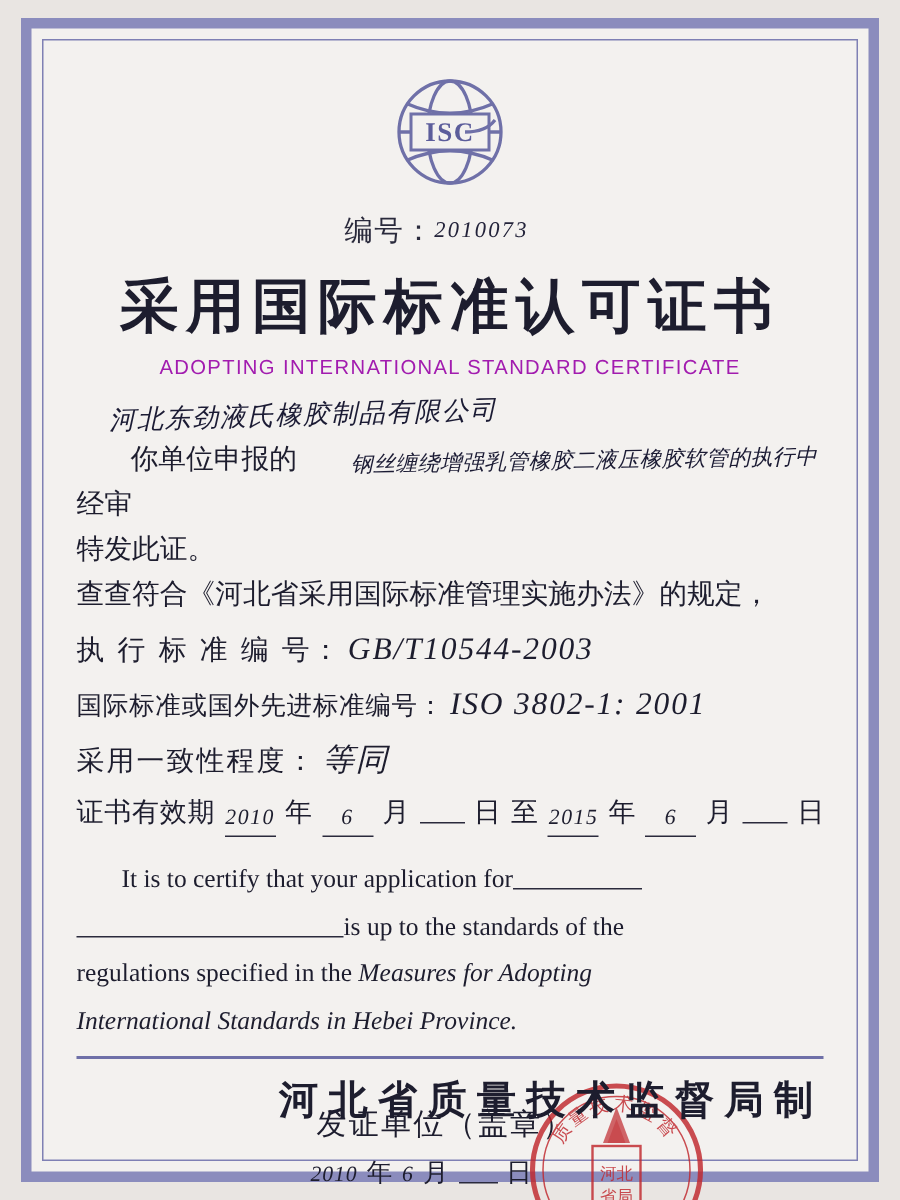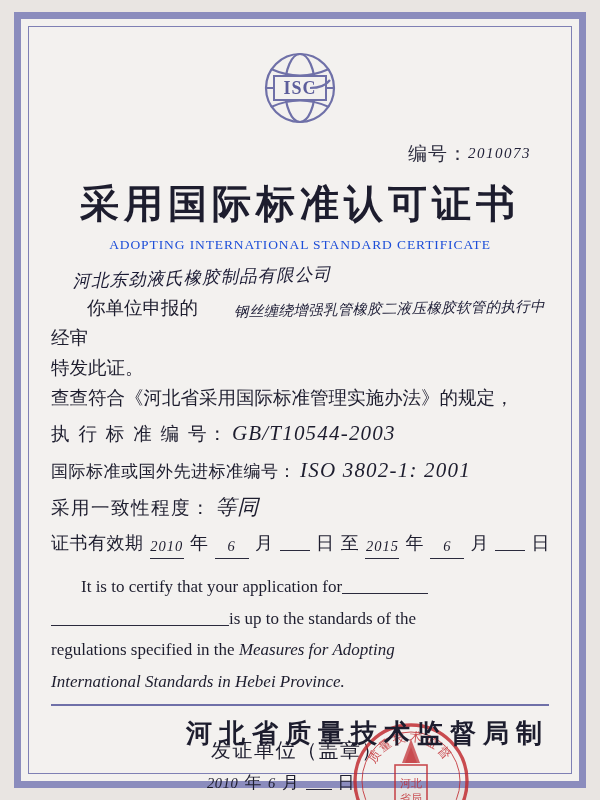--- a/index.html
+++ b/index.html
@@ -60,7 +60,7 @@
   
   .serial-row {
     margin-top: 14px;
-    text-align: right;
+    text-align: center;
     padding-right: 18px;
     font-size: 19px;
     color: #2a2a3c;

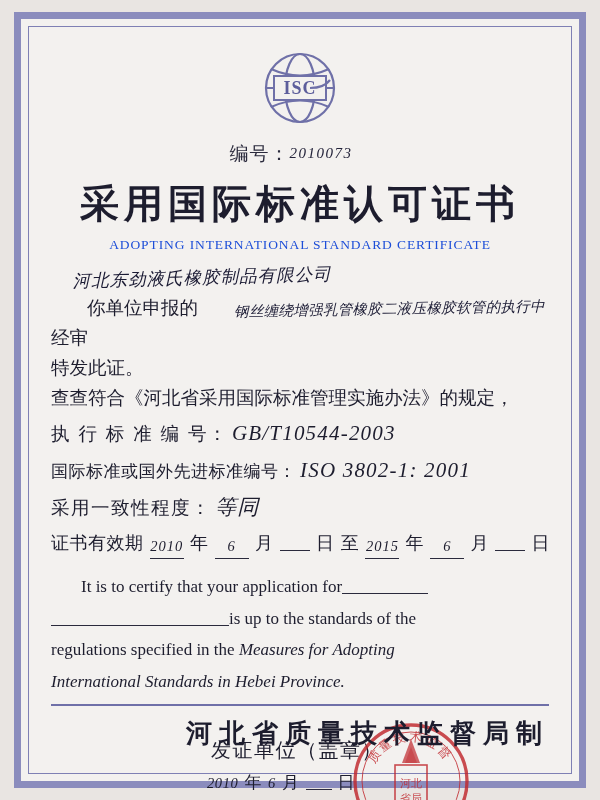--- a/index.html
+++ b/index.html
@@ -92,8 +92,8 @@
     text-align: center;
     font-size: 13.5px;
     letter-spacing: 0.9px;
-    color: #1d4ed8;
-    font-family: Liberation Serif, serif;
+    color: #a21caf;
+    font-family: Liberation Sans, sans-serif;
   }
 
   

